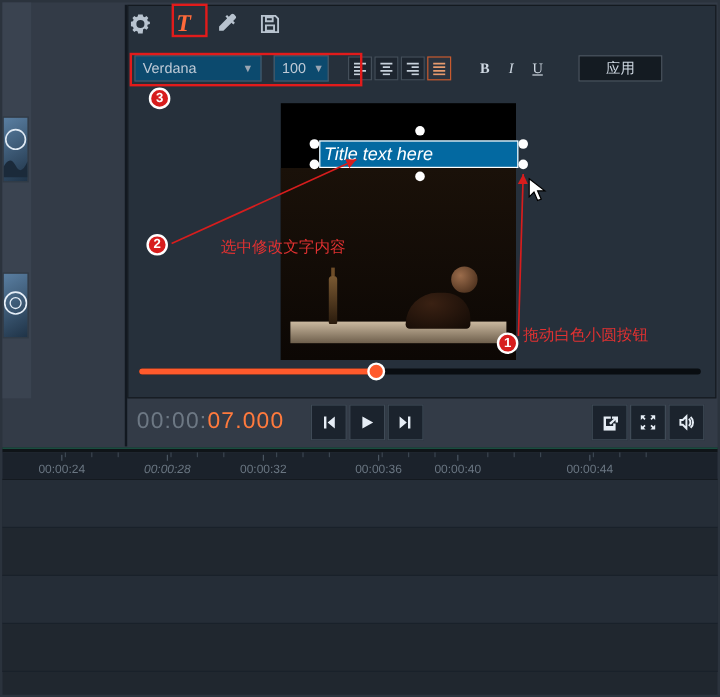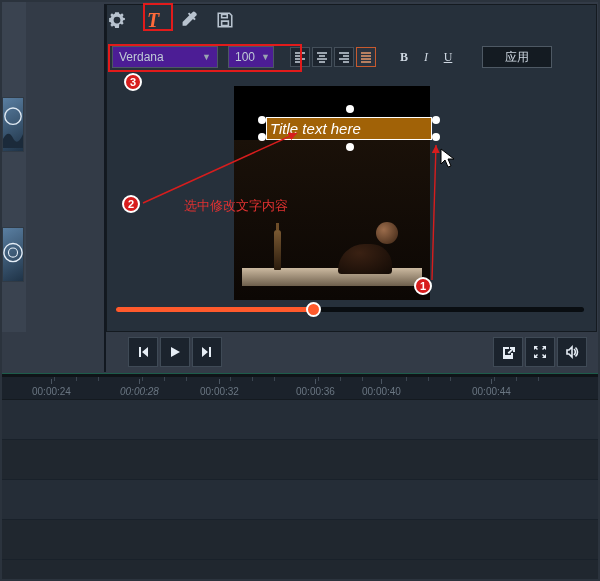--- a/index.html
+++ b/index.html
@@ -18,7 +18,7 @@
   .rb-top{left:143px;top:3px;width:30px;height:28px;}
   .rb-wide{left:108px;top:44px;width:194px;height:28px;}
   .toolbar{position:absolute;left:112px;top:46px;display:flex;align-items:center;gap:10px;}
-  .dd{height:22px;background:#4c1d95;border:1px solid #4c5864;color:#bfcad6;font-size:12px;display:flex;align-items:center;padding:0 6px;gap:6px;position:relative;}
+  .dd{height:22px;background:#0c4a6e;border:1px solid #4c5864;color:#bfcad6;font-size:12px;display:flex;align-items:center;padding:0 6px;gap:6px;position:relative;}
   .dd .val{flex:1;}
   .dd .caret{font-size:9px;color:#9aa5b2;}
   .dd.font{width:106px;}

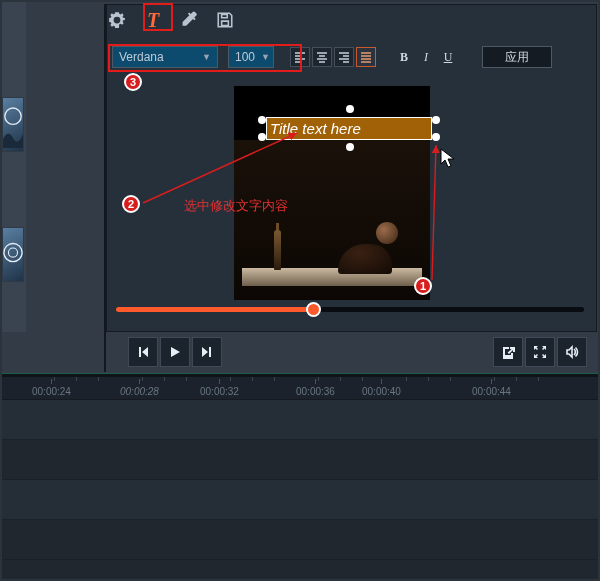--- a/index.html
+++ b/index.html
@@ -40,7 +40,7 @@
   .person{position:absolute;right:26px;bottom:26px;width:70px;height:58px;}
   .p-body{position:absolute;left:4px;bottom:0;width:54px;height:30px;background:radial-gradient(ellipse at 40% 30%,#3a2113,#120a05);border-radius:30px 24px 4px 4px;}
   .p-head{position:absolute;right:6px;top:6px;width:22px;height:22px;background:radial-gradient(circle at 35% 35%,#9b6c4b,#3a2313);border-radius:50%;}
-  .title-box{position:absolute;left:266px;top:117px;width:166px;height:23px;border:1.5px solid #fff;background:#a16207;display:flex;align-items:center;padding:0 3px;}
+  .title-box{position:absolute;left:266px;top:117px;width:166px;height:23px;border:1.5px solid #fff;background:#0369a1;display:flex;align-items:center;padding:0 3px;}
   .title-box span{color:#fff;font-size:15px;font-style:italic;font-family:Verdana,Arial;white-space:nowrap;}
   .handle{position:absolute;width:8px;height:8px;background:#fff;border-radius:50%;}
   .cursor{position:absolute;left:440px;top:148px;width:16px;height:22px;}

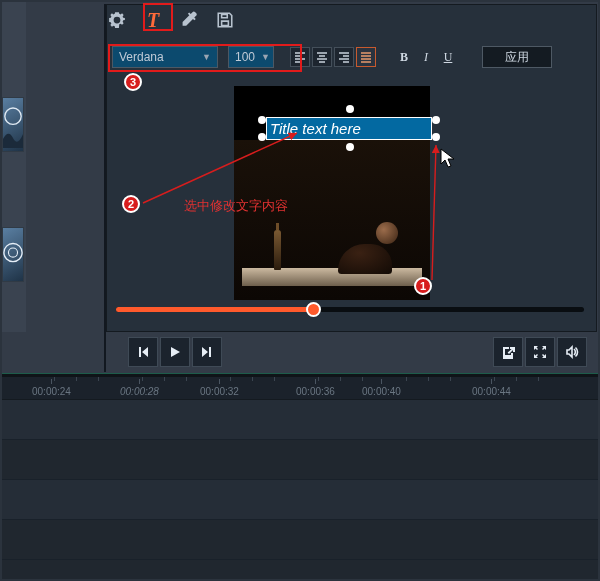--- a/index.html
+++ b/index.html
@@ -189,6 +189,7 @@
   </svg>
 
   <div class="badge" style="left:414px;top:277px;">1</div>
+  <div class="ann-text" style="left:436px;top:270px;">拖动白色小圆按钮</div>
 
   <div class="badge" style="left:122px;top:195px;">2</div>
   <div class="ann-text" style="left:144px;top:197px;margin-left:40px;">选中修改文字内容</div>

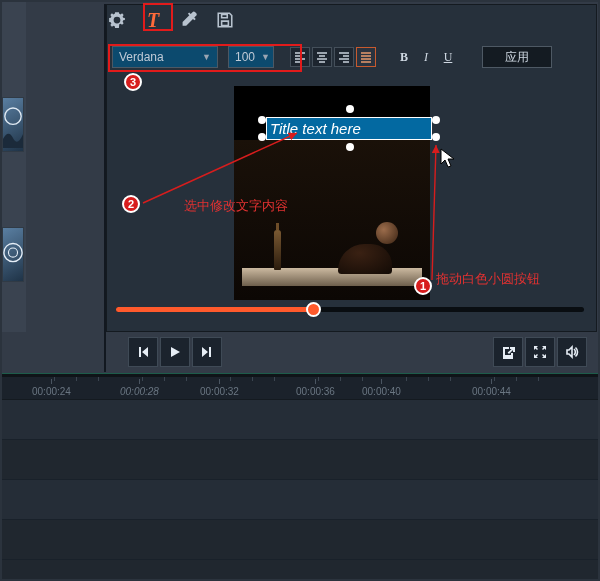--- a/index.html
+++ b/index.html
@@ -202,6 +202,9 @@
   </div>
 
   <div class="player-bar">
+    <div class="tc" style="margin-left:8px;">
+      <span class="g">00:00:</span><span class="o">07</span><span class="o">.000</span>
+    </div>
     <div class="pbtns">
       <div class="pbtn">
           <svg width="14" height="14" viewBox="0 0 14 14">

